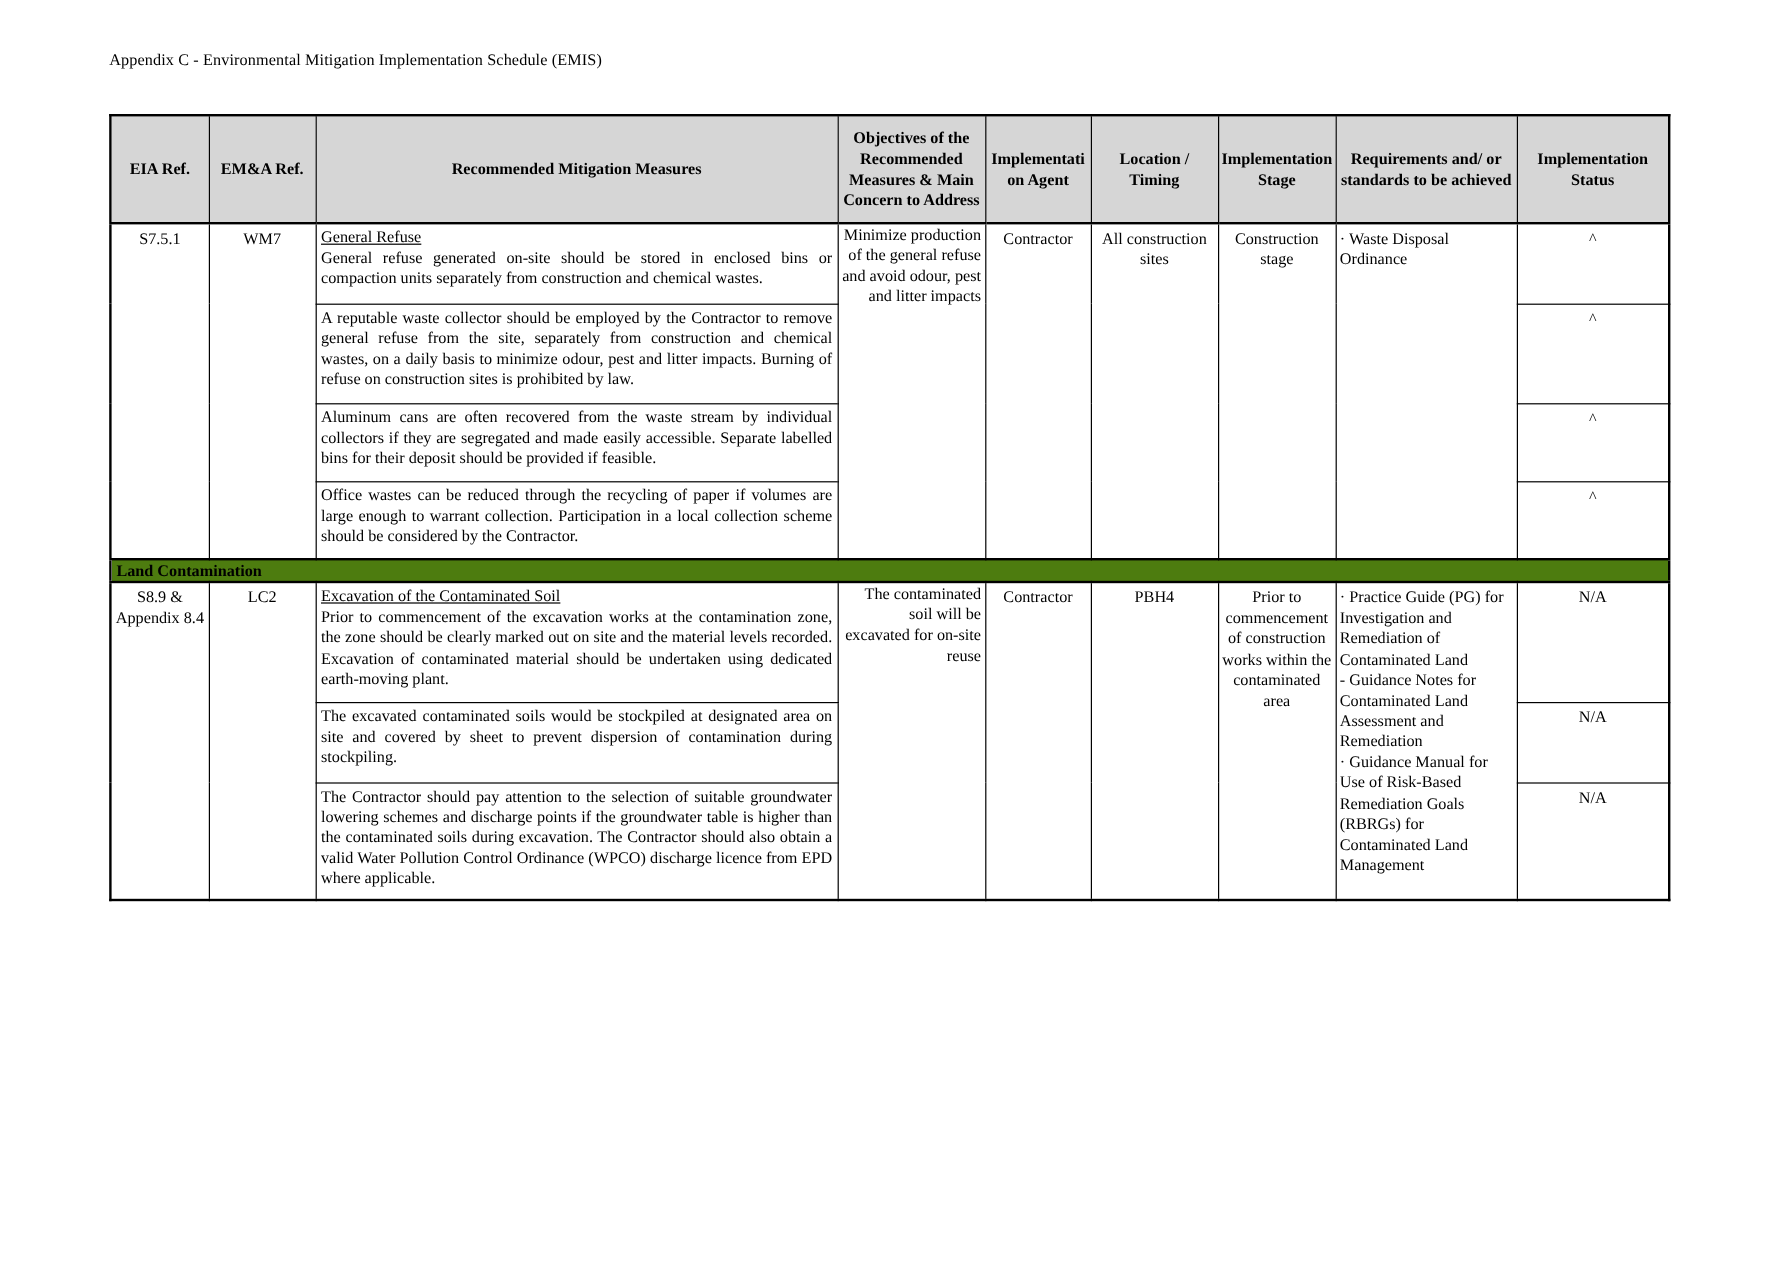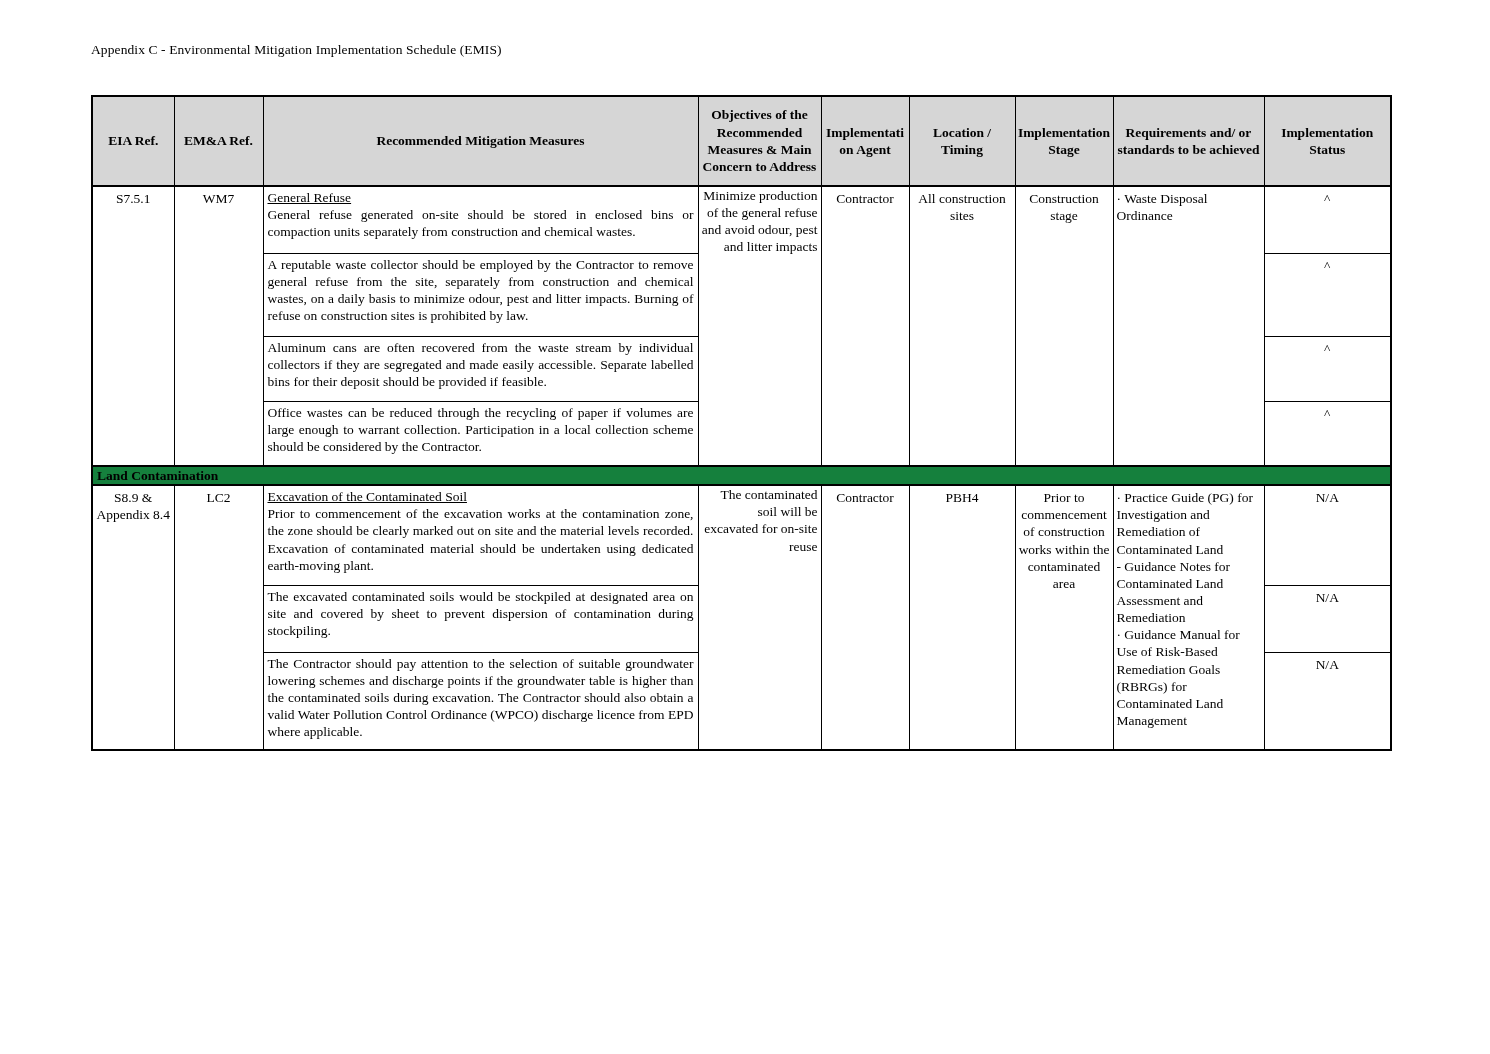--- a/index.html
+++ b/index.html
@@ -57,7 +57,7 @@
   td.c-status { text-align: center; padding: 3px 2px; }
   .m-title { text-decoration: underline; }
   tr.band td {
-    background: #15803d;
+    background: #4d7c0f;
     font-weight: bold;
     text-align: left;
     vertical-align: middle;

